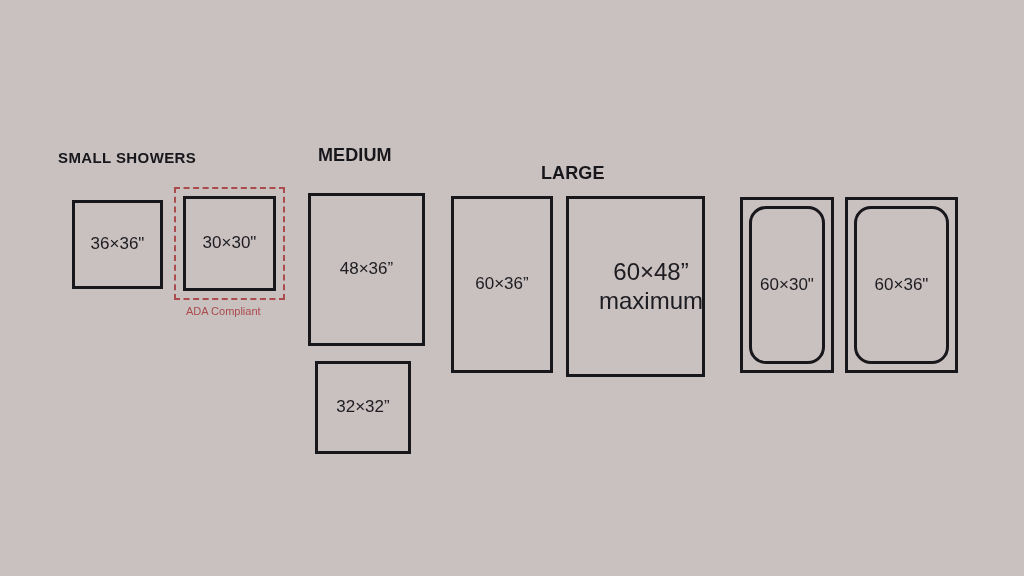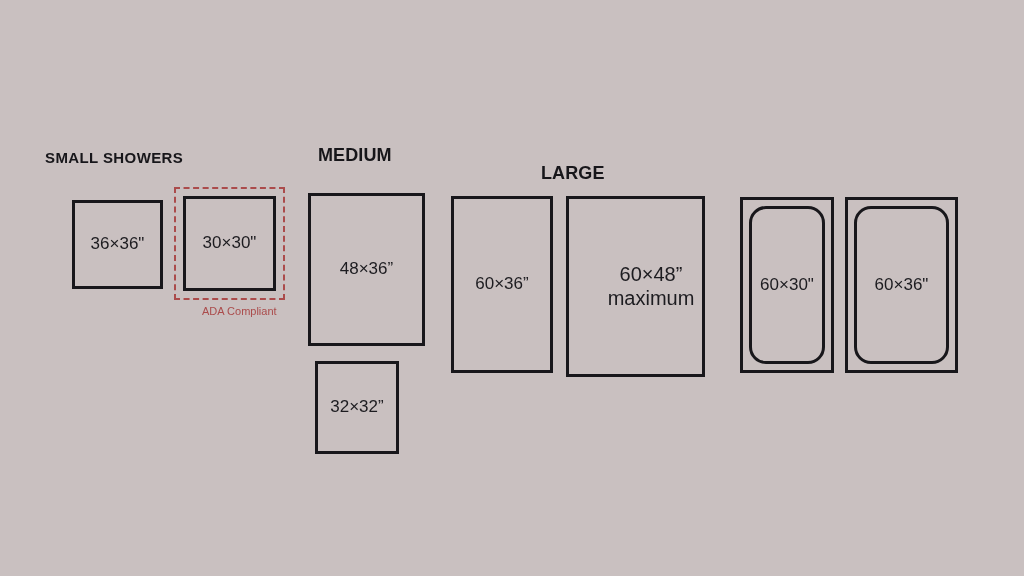--- a/index.html
+++ b/index.html
@@ -85,7 +85,7 @@
 
 <div id="canvas">
 
-  <div class="group-heading heading-sm" style="left:45px; top:150px;">SMALL SHOWERS</div>
+  <div class="group-heading heading-sm" style="left:58px; top:150px;">SMALL SHOWERS</div>
 
   <div class="shape solid-box" style="left:72px; top:200px; width:91px; height:89px;">
     <span class="dim-label">36×36"</span>

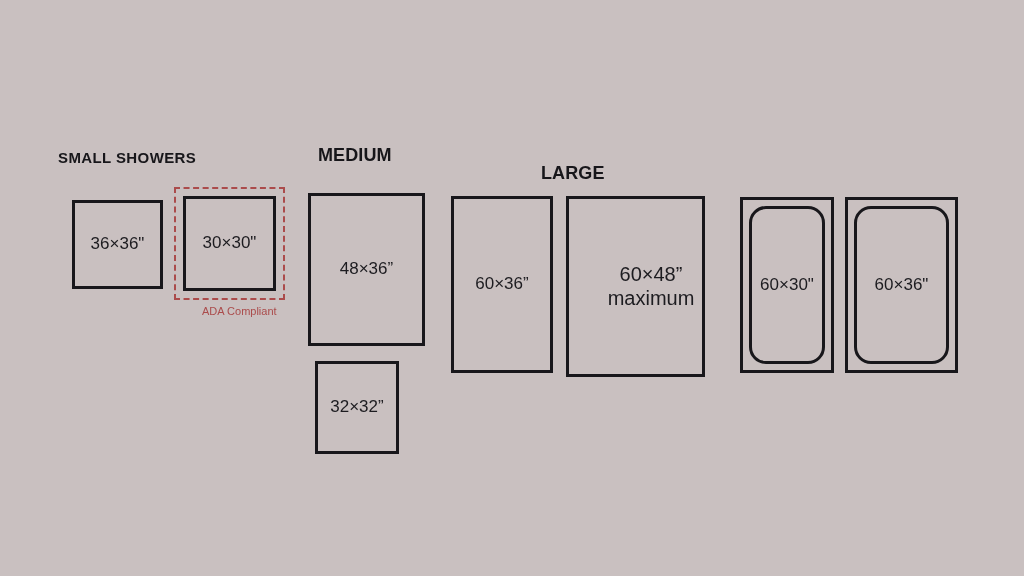--- a/index.html
+++ b/index.html
@@ -68,7 +68,7 @@
     font-weight: normal;
   }
   .dim-label.big {
-    font-size: 20px;
+    font-size: 24px;
     margin-left: 31px;
   }
   .note-label {

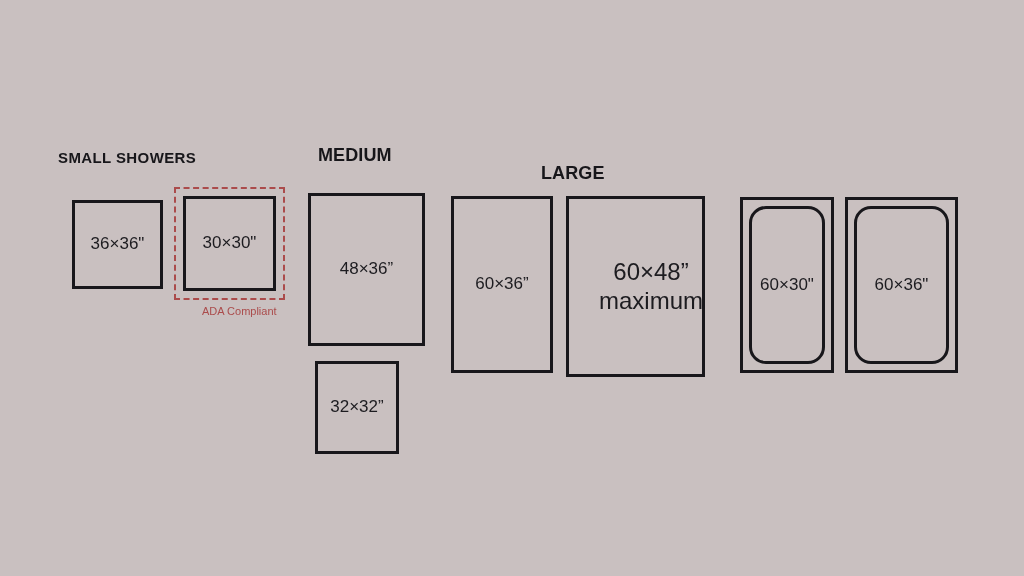--- a/index.html
+++ b/index.html
@@ -77,7 +77,6 @@
     font-size: 11px;
     white-space: nowrap;
     line-height: 1;
-    margin-left: 16px;
   }
 </style>
 </head>

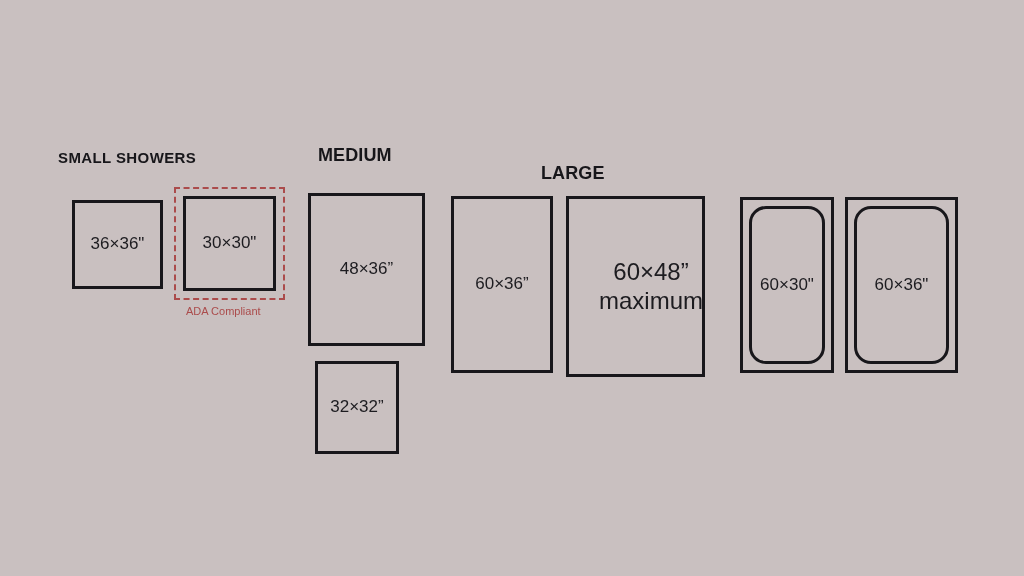--- a/index.html
+++ b/index.html
@@ -104,7 +104,7 @@
     <span class="dim-label">48×36”</span>
   </div>
 
-  <div class="shape solid-box" style="left:315px; top:361px; width:84px; height:93px;">
+  <div class="shape solid-box" style="left:315px; top:361px; width:96px; height:93px;">
     <span class="dim-label">32×32”</span>
   </div>
 

